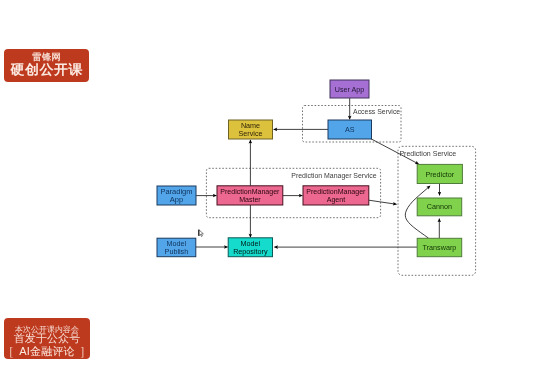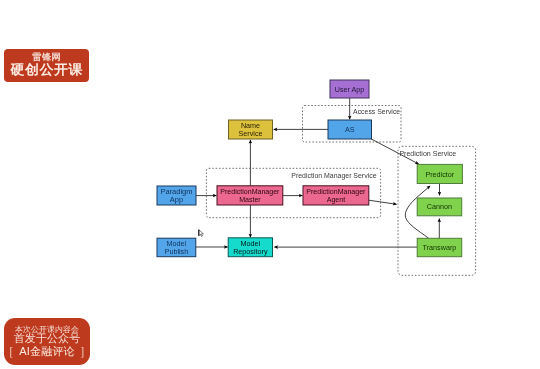--- a/index.html
+++ b/index.html
@@ -10,7 +10,7 @@
   svg.diagram{position:absolute;left:0;top:0;width:540px;height:369px;}
   .badge{position:absolute;background:#be3a1f;border-radius:5px;color:#fff;text-align:center;}
   #badge-top{left:4px;top:5px;width:85px;height:33px;border-radius:4px;margin-top:44px;}
-  #badge-bottom{left:4px;top:318px;width:86px;height:47px;border-radius:11px;overflow:hidden;}
+  #badge-bottom{left:4px;top:318px;width:86px;height:41px;border-radius:4px;overflow:hidden;}
   .badge-l1{font-size:9.2px;font-weight:bold;line-height:10px;padding-top:2.6px;letter-spacing:0.4px;
             text-indent:0.4px;color:#f6dcd1;}
   .badge-l2{font-size:13.4px;font-weight:bold;line-height:14px;letter-spacing:0.55px;text-indent:0.55px;

